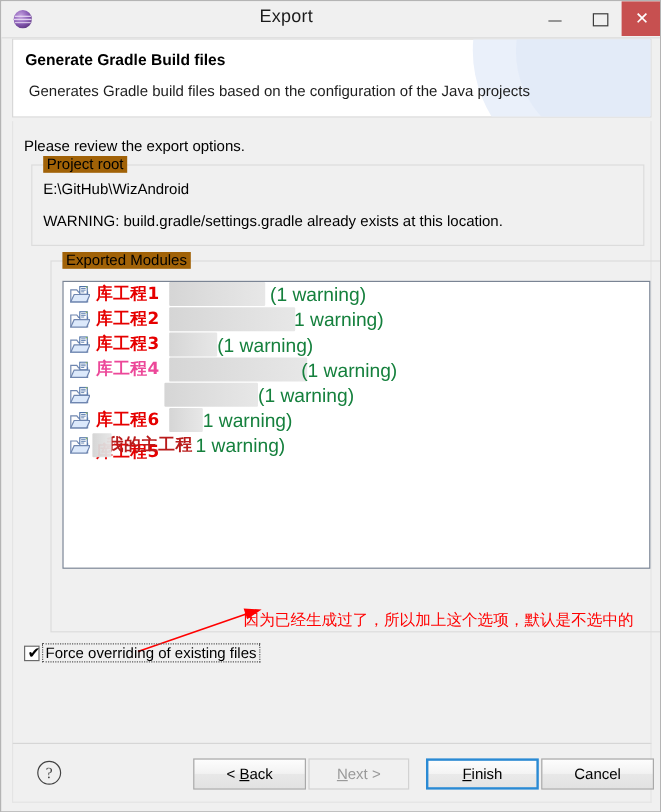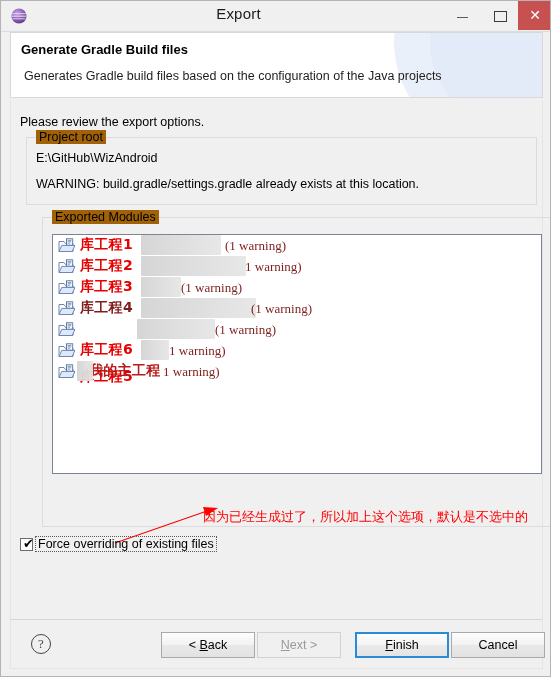--- a/index.html
+++ b/index.html
@@ -208,9 +208,9 @@
   .warn-text {
     position: absolute;
     top: 3px;
-    font-size: 13px;
-    color: #7f1d1d;
-    font-family: Liberation Serif, serif;
+    font-size: 16px;
+    color: #15803d;
+    font-family: Liberation Sans, sans-serif;
   }
 
   

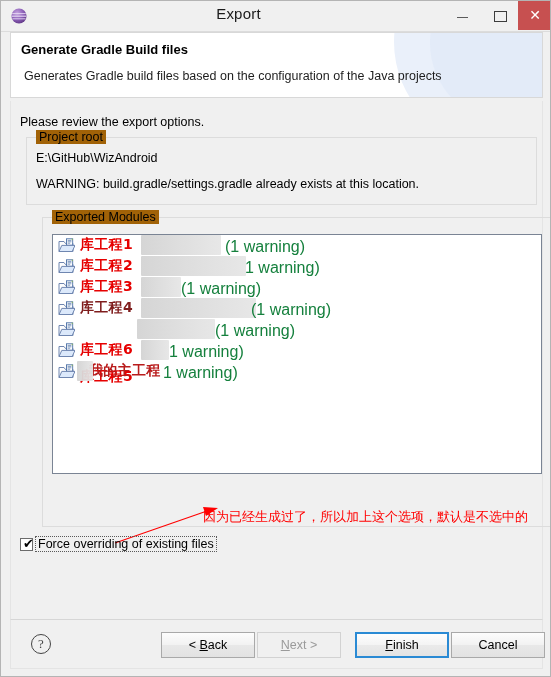--- a/index.html
+++ b/index.html
@@ -412,7 +412,7 @@
   <path d="M13.2 0.8 h1.5 v1.6" fill="#8fbf4d"></path>
   <path d="M1 13.5 L3.8 7.4 L17 7.4 L14.2 13.5 Z" fill="#dce9fb" stroke="#6f86b0" stroke-width="1"></path>
 </svg></span>
-            <span class="mod-name" style="left: 27px; color: #7f1d1d;">库工程4</span>
+            <span class="mod-name" style="left: 27px; color: #ec4899;">库工程4</span>
             <span class="redact" style="left: 88px; width: 115px;"></span>
             <span class="warn-text" style="left: 198px;">(1 warning)</span>
           </div>

